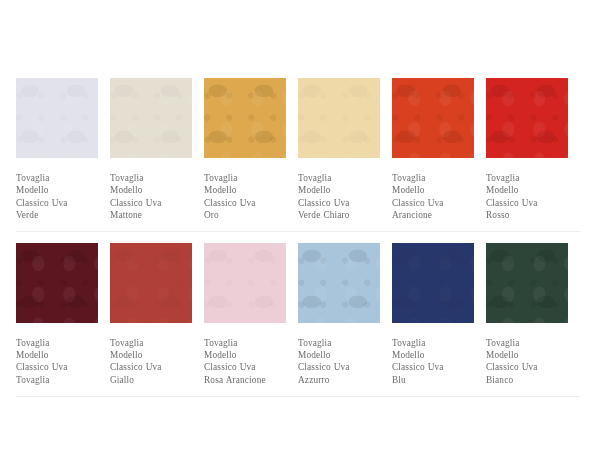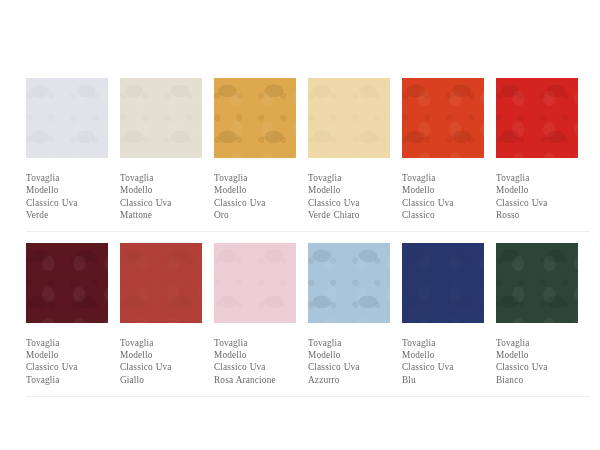--- a/index.html
+++ b/index.html
@@ -18,7 +18,7 @@
     width: 586px;
     height: 450px;
     box-sizing: border-box;
-    padding: 0 26px;
+    padding: 0 16px;
   }
   .grid-row {
     display: flex;

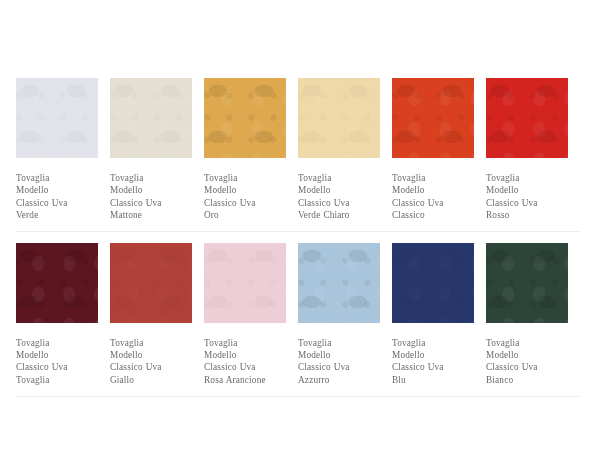--- a/index.html
+++ b/index.html
@@ -123,7 +123,7 @@
           <div>Tovaglia</div>
           <div>Modello</div>
           <div>Classico Uva</div>
-          <div>Classico</div>
+          <div>Arancione</div>
         </div>
       </div>
       <div class="product-card">

